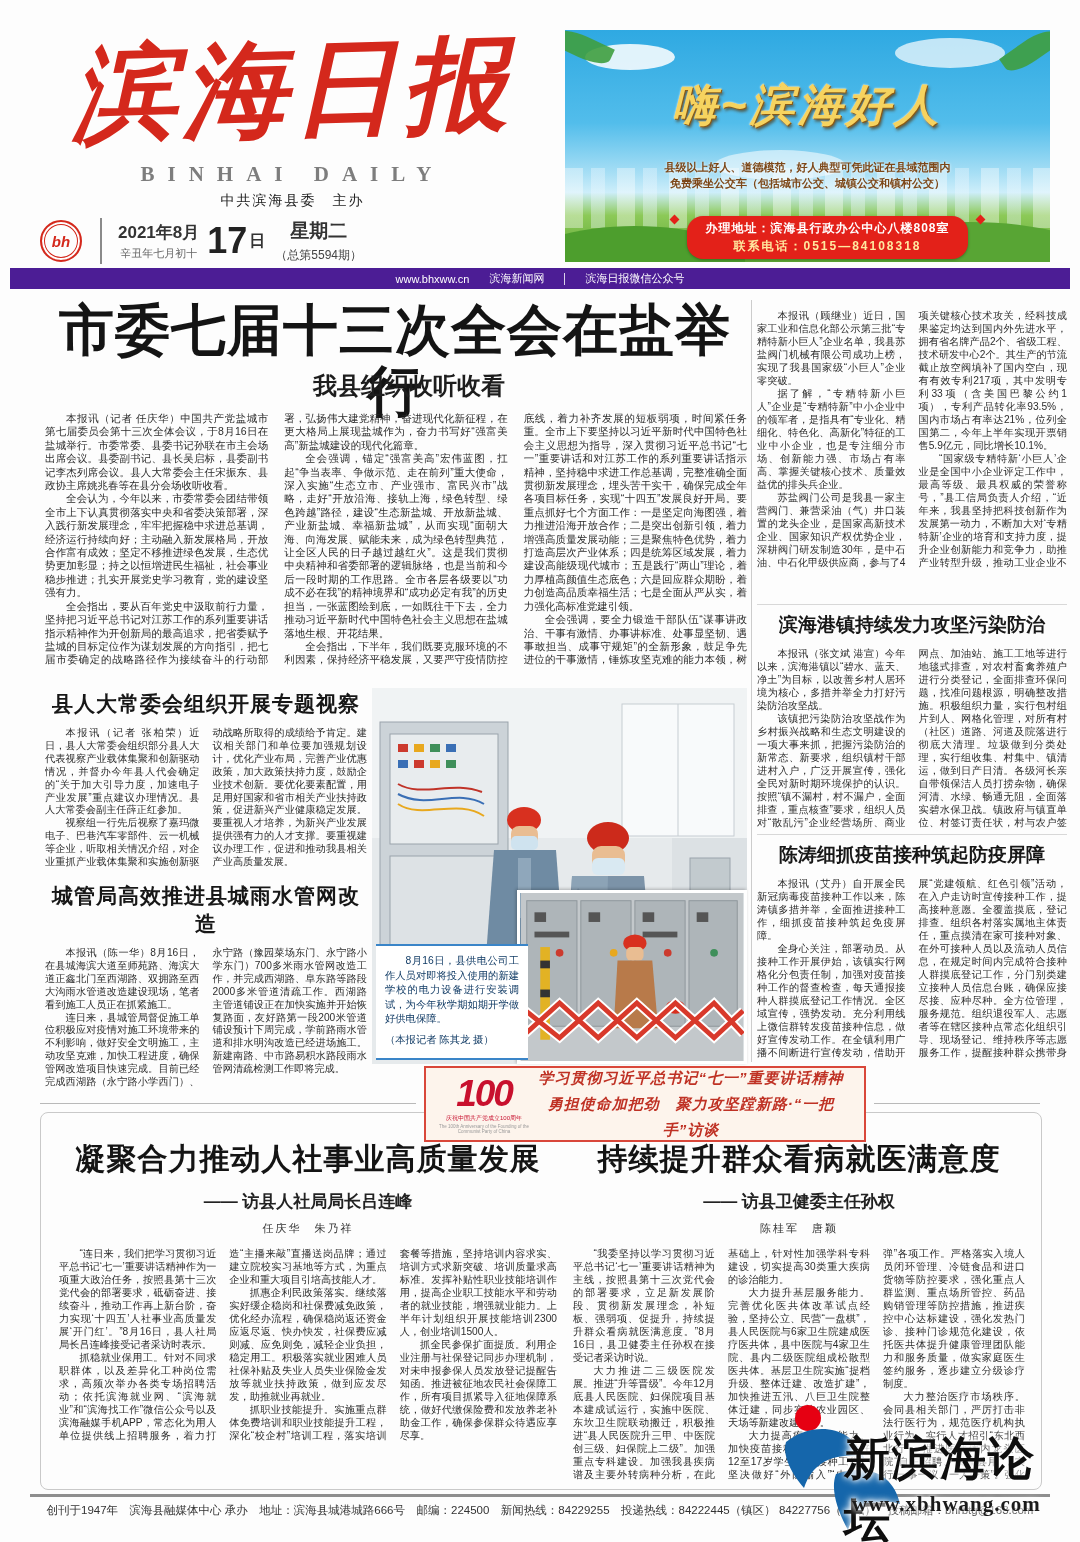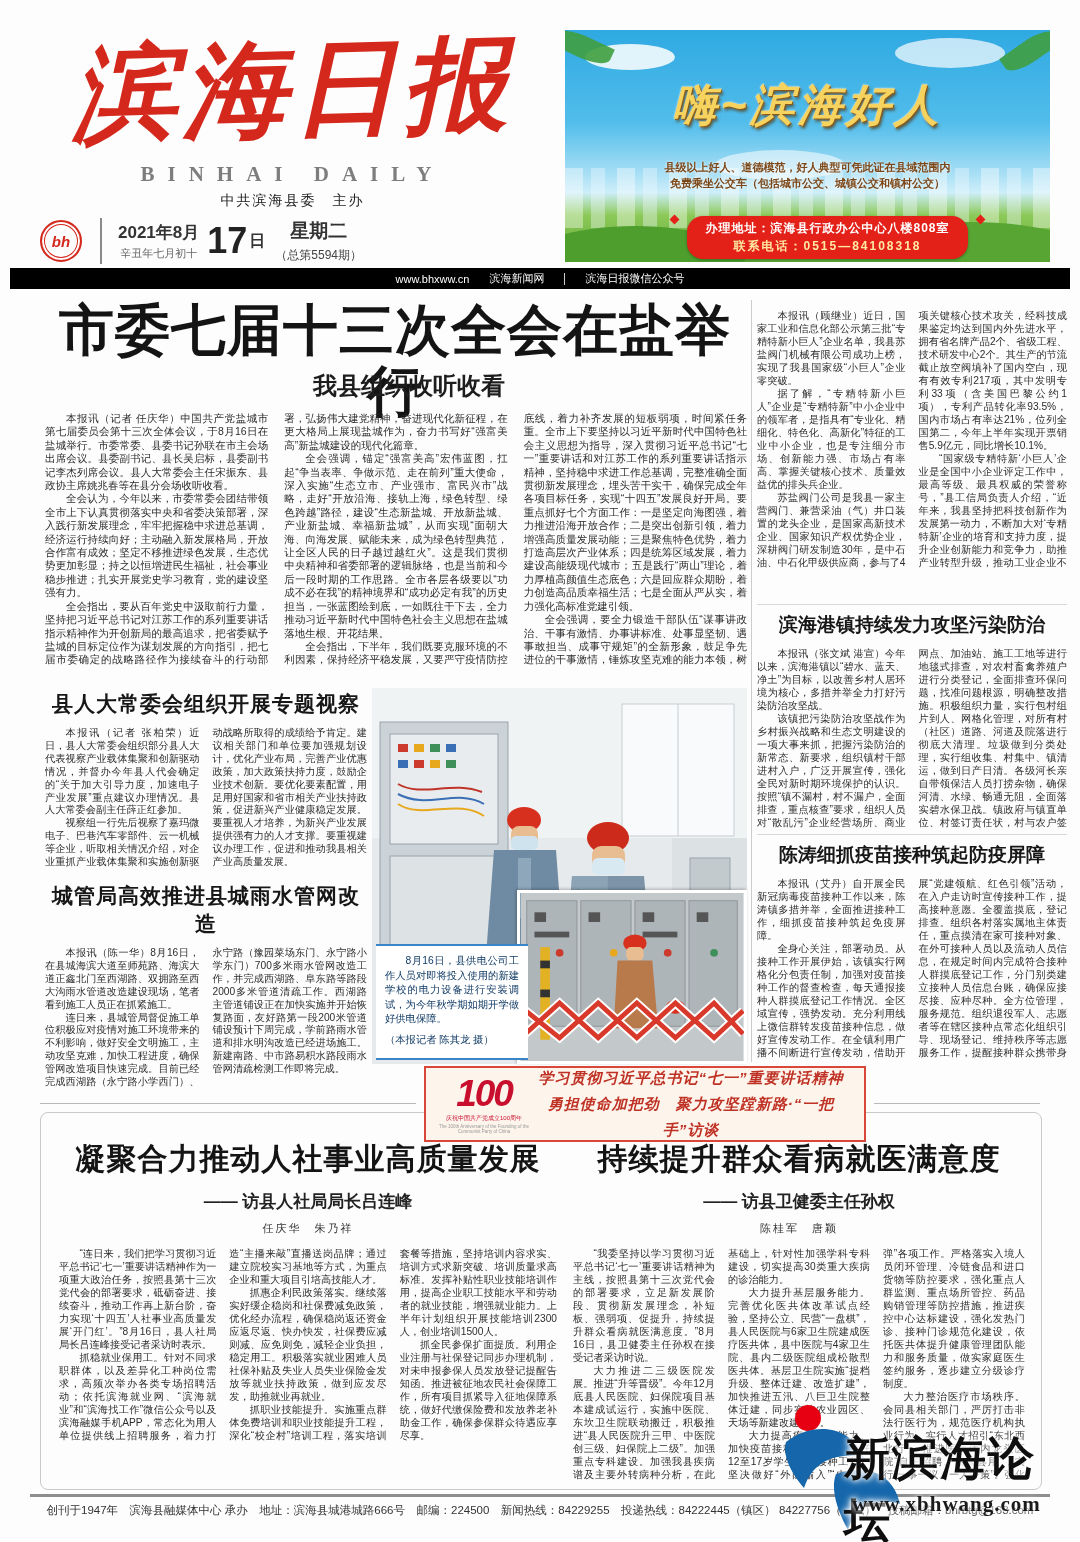--- a/index.html
+++ b/index.html
@@ -51,7 +51,7 @@
   .ad-pill-l2 { font-size:12px; font-weight:bold; color:#ffe9a0; letter-spacing:2px; margin-top:1px; }
 
   
-  .red-bar { position:absolute; left:10px; top:268px; width:1060px; height:21px; background:#000000;
+  .red-bar { position:absolute; left:10px; top:268px; width:1060px; height:21px; background:#4c1d95;
     display:flex; align-items:center; justify-content:center; gap:20px; color:#fff; font-size:11px; }
   .red-bar .vsep { width:1px; height:12px; background:rgba(255,255,255,.8); }
 

